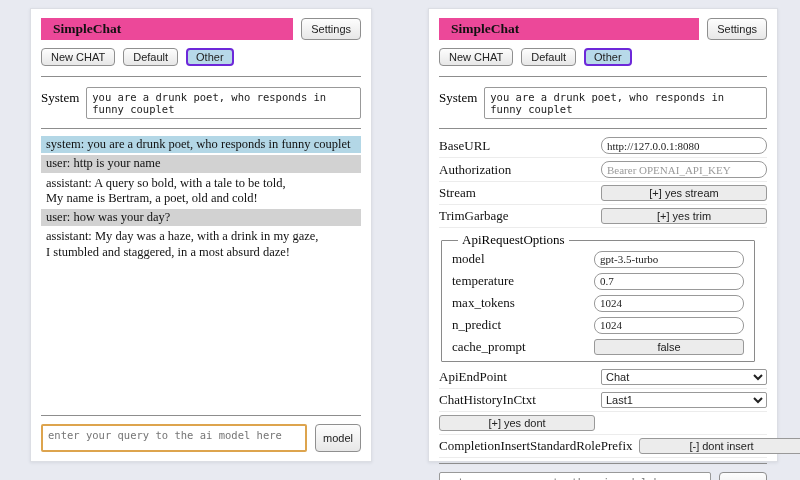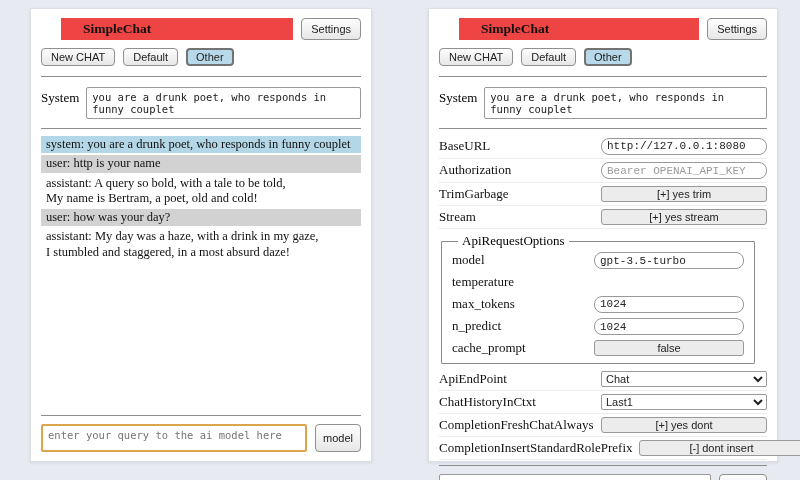--- a/index.html
+++ b/index.html
@@ -25,8 +25,8 @@
   
   .header-row { display:flex; gap:8px; align-items:stretch; }
   .title-bar {
-    flex:1; background:#ef4444; font-weight:bold; font-size:13.5px;
-    padding:3px 22px; color:#111;margin-left:20px;
+    flex:1; background:#ec4899; font-weight:bold; font-size:13.5px;
+    padding:3px 12px; color:#111;
   }
   button.std {
     font-family:"Liberation Sans", sans-serif;

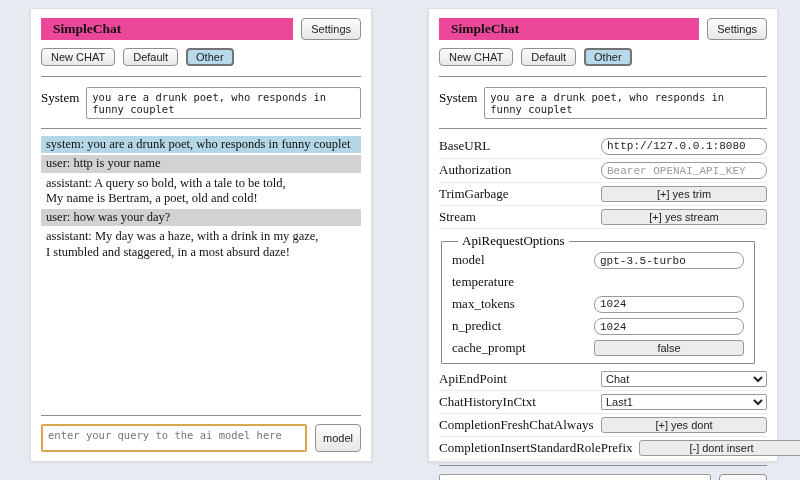--- a/index.html
+++ b/index.html
@@ -38,7 +38,7 @@
   .session-row { display:flex; gap:8px; margin:8px 0 5px; }
   button.std.selected {
     background:#b7d9e9;
-    border:2px solid #737373;
+    border:2px solid #6d28d9;
     padding:1px 8px;
   }
 

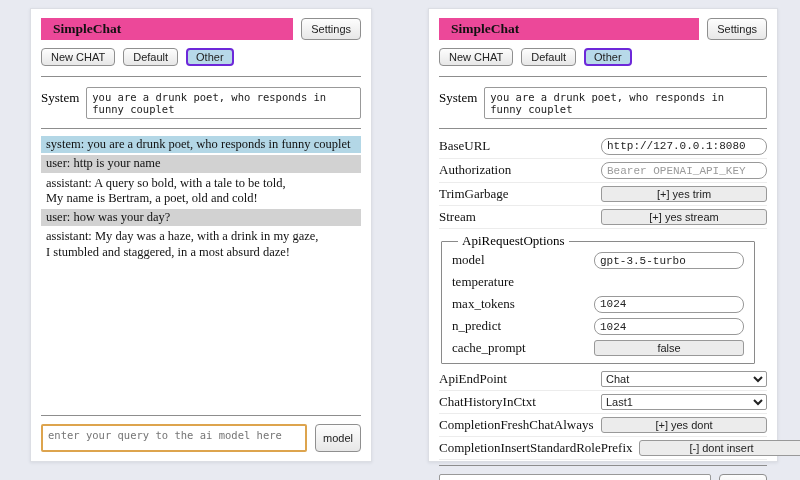--- a/index.html
+++ b/index.html
@@ -80,7 +80,7 @@
   .cfg-row:last-child { border-bottom:0;gap:15px; }
   .cfg-field input {
     width:100%; box-sizing:border-box;
-    font-family:Liberation Mono, monospace; font-size:11px; color:#222;
+    font-family:Liberation Serif, serif; font-size:11px; color:#222;
     border:1px solid #999; border-radius:8px;
     height:17px; padding:1px 5px; background:#fff;
   }

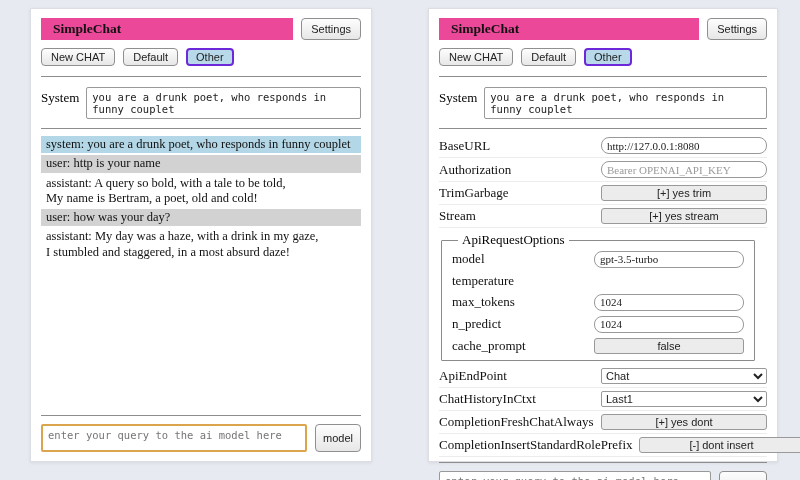--- a/index.html
+++ b/index.html
@@ -180,13 +180,13 @@
     </div>
 
     <div class="cfg-row">
+      <span>Stream</span>
+      <span class="cfg-field"><button class="toggle">[+] yes stream</button></span>
+    </div>
+
+    <div class="cfg-row">
       <span>TrimGarbage</span>
       <span class="cfg-field"><button class="toggle">[+] yes trim</button></span>
-    </div>
-
-    <div class="cfg-row">
-      <span>Stream</span>
-      <span class="cfg-field"><button class="toggle">[+] yes stream</button></span>
     </div>
 
     <fieldset class="aro">

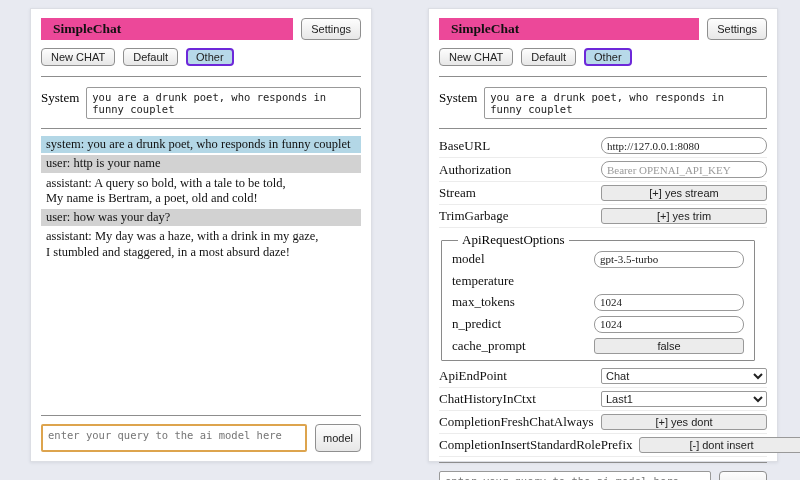--- a/index.html
+++ b/index.html
@@ -199,6 +199,7 @@
 
       <div class="cfg-row">
         <span>temperature</span>
+        <span class="cfg-field"><input type="text" value="0.7" style=""></span>
       </div>
 
       <div class="cfg-row">

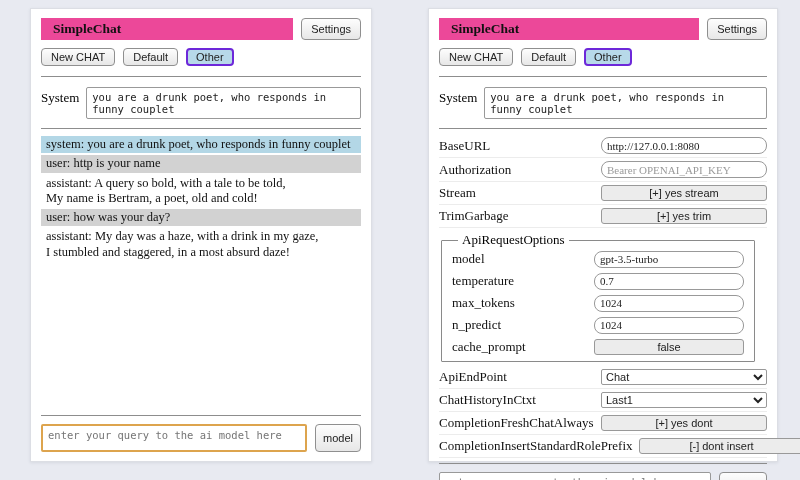--- a/index.html
+++ b/index.html
@@ -233,7 +233,6 @@
     </div>
 
     <div class="cfg-row">
-      <span>CompletionFreshChatAlways</span>
       <span class="cfg-field"><button class="toggle">[+] yes dont</button></span>
     </div>
 

